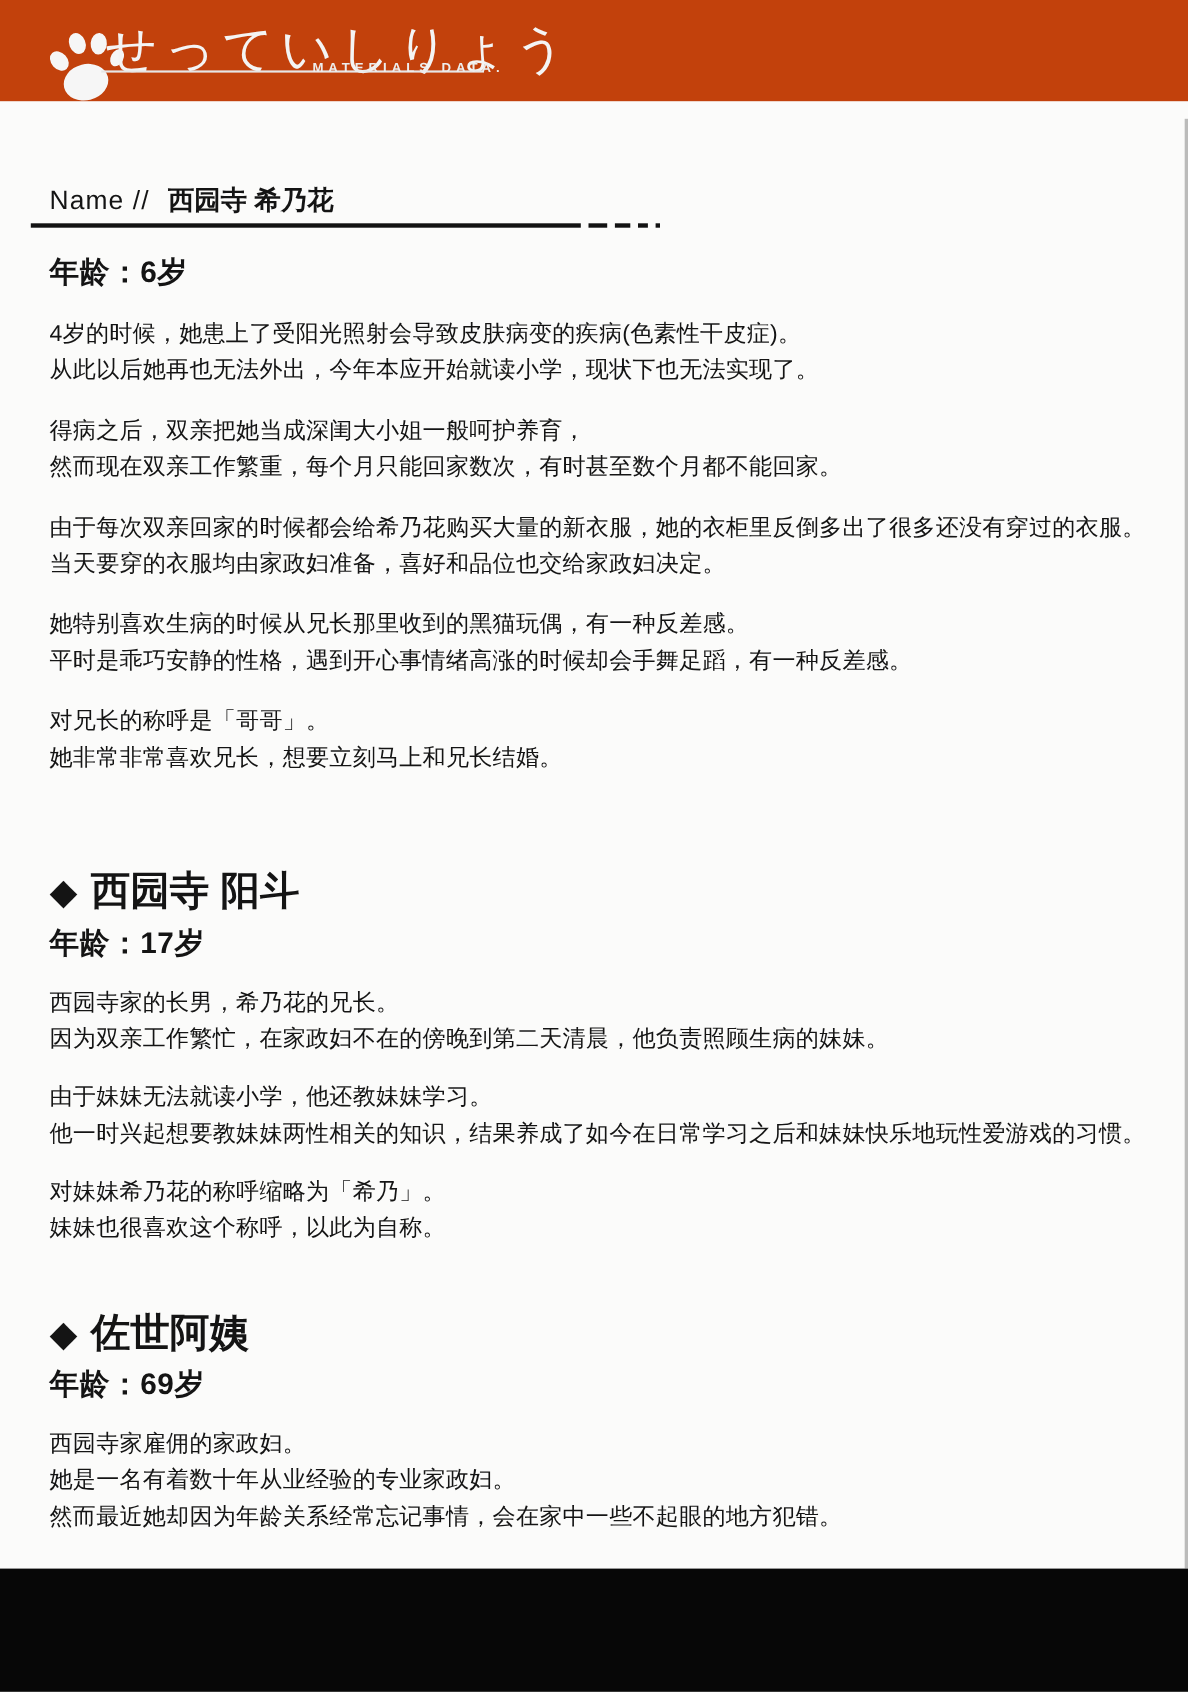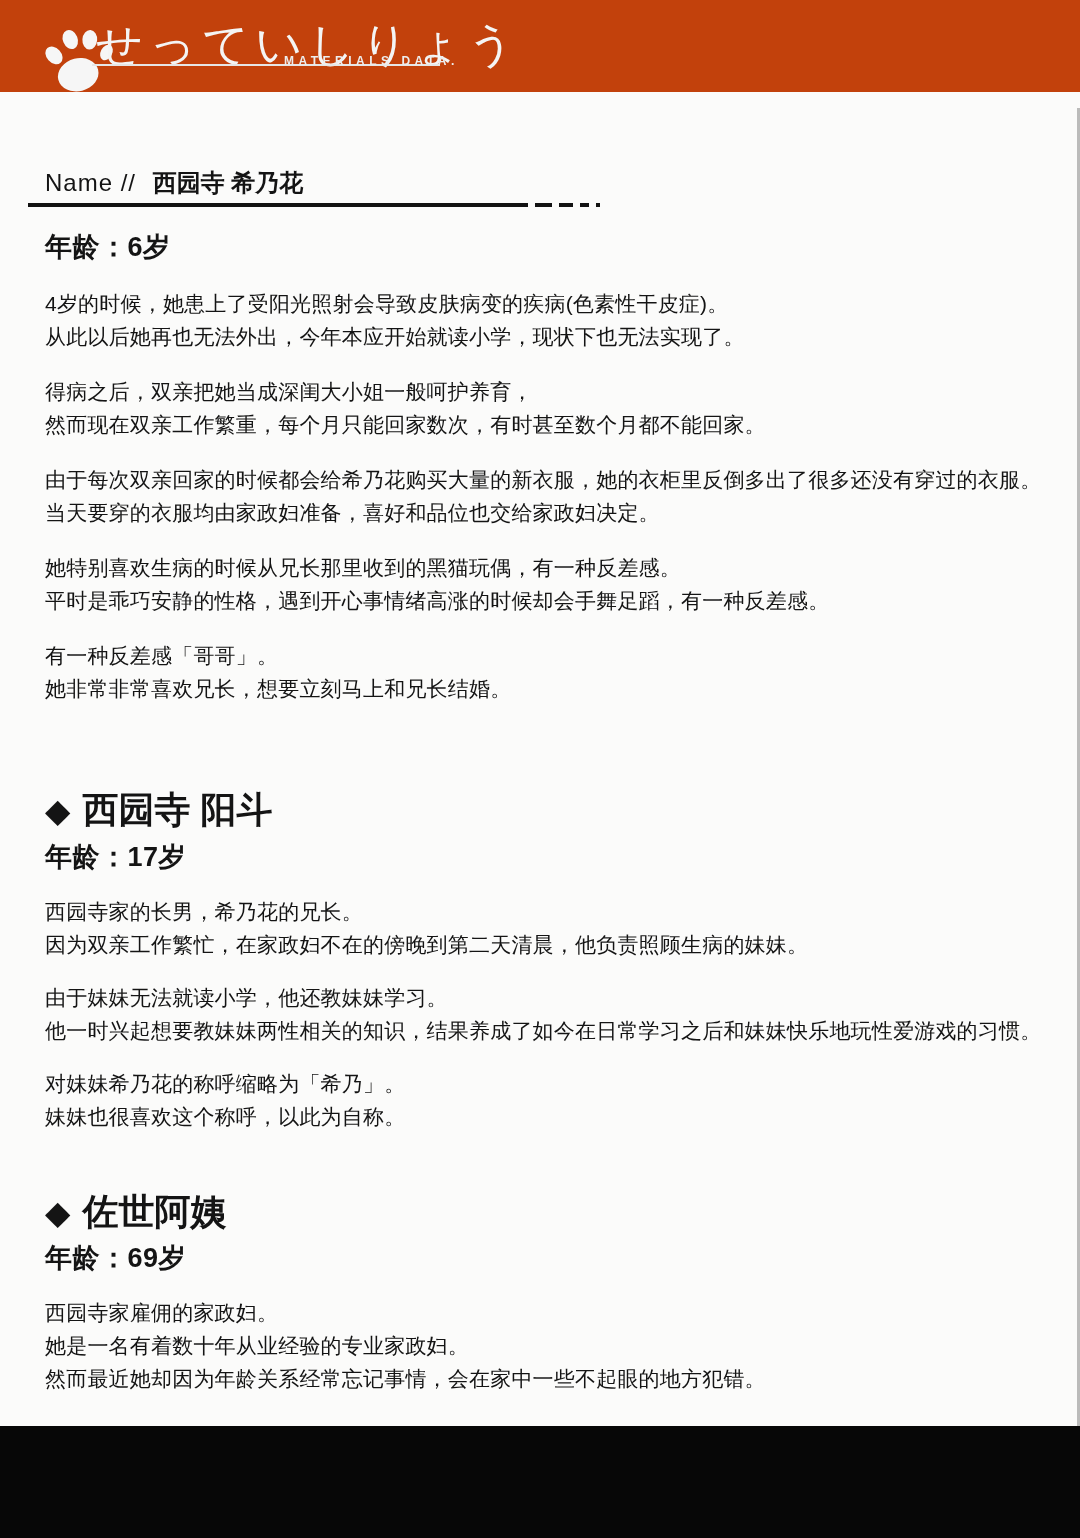--- a/index.html
+++ b/index.html
@@ -163,7 +163,7 @@
     <div class="line">平时是乖巧安静的性格，遇到开心事情绪高涨的时候却会手舞足蹈，有一种反差感。</div>
   </div>
   <div class="para">
-    <div class="line">有一种反差感「哥哥」。</div>
+    <div class="line">对兄长的称呼是「哥哥」。</div>
     <div class="line">她非常非常喜欢兄长，想要立刻马上和兄长结婚。</div>
   </div>
 

